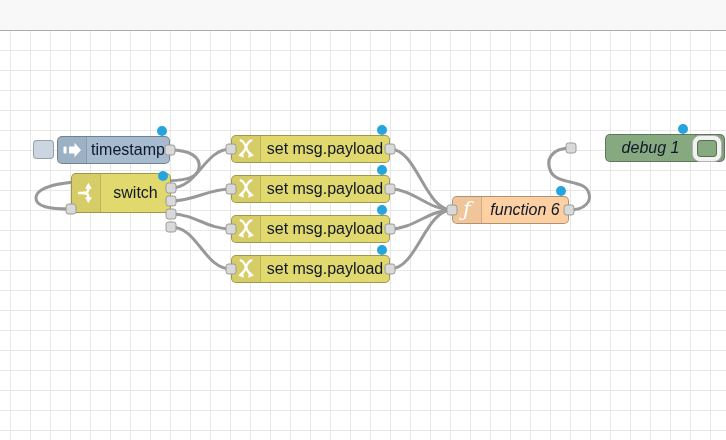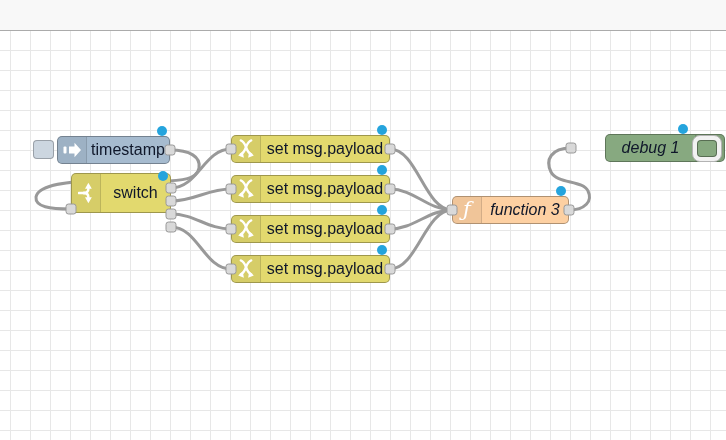--- a/index.html
+++ b/index.html
@@ -145,7 +145,7 @@
       <div class="iconbox left">
         <span class="fn-glyph">ƒ</span>
       </div>
-      <span class="nlabel italic">function 3</span>
+      <span class="nlabel italic">function 6</span>
     </div>
     <div class="node" style="left: 605px; top: 134px; width: 120px; height: 28px; background: rgb(135, 169, 128);">
       <span class="nlabel italic">debug 1</span>

